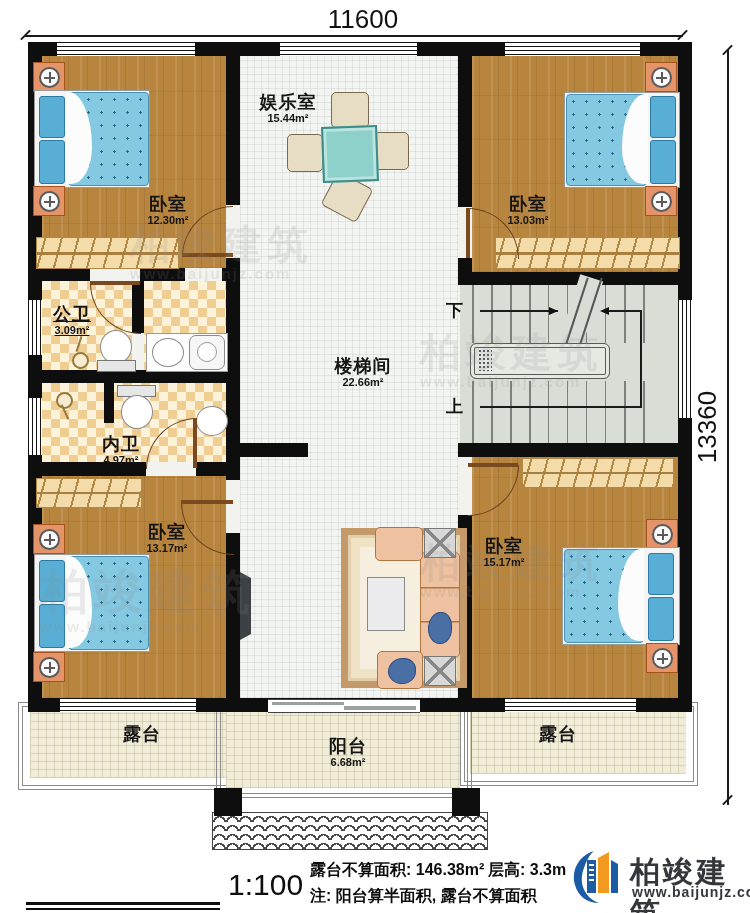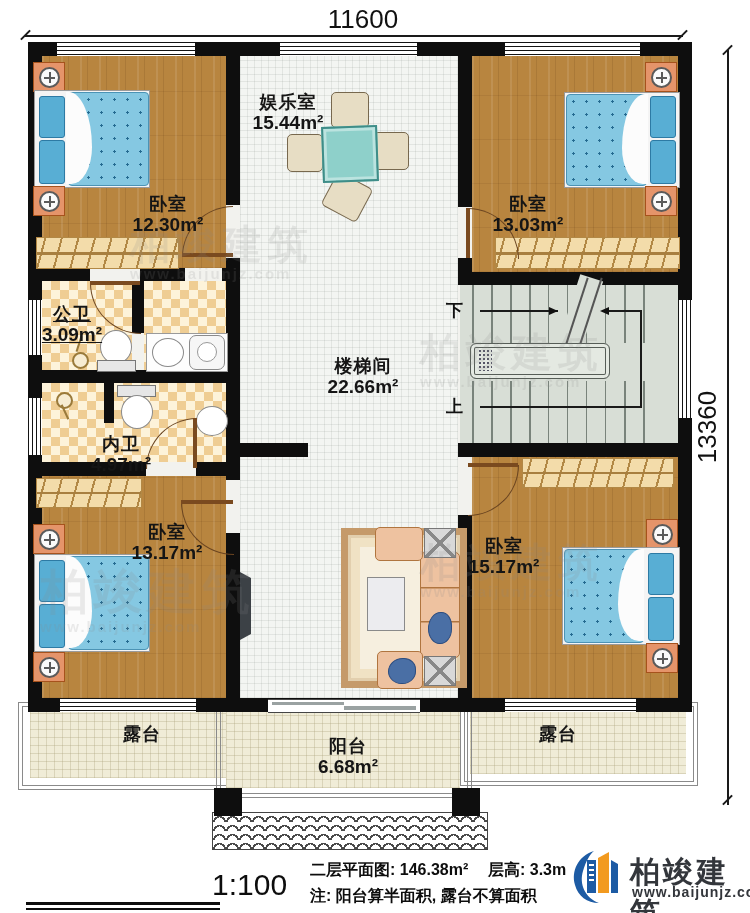--- a/index.html
+++ b/index.html
@@ -29,7 +29,7 @@
   .rlabel{position:absolute;display:flex;flex-direction:column;align-items:center;
           font-weight:bold;color:#151515;line-height:1.12;text-align:center;z-index:30;}
   .rname{font-size:18px;letter-spacing:1px;}
-  .rarea{font-size:19px;}
+  .rarea{font-size:11px;}
   .arc{position:absolute;z-index:24;}
   .leaf{position:absolute;background:#7a4a1f;z-index:25;}
   .bedframe{position:absolute;background:#f4f4f4;border:1px solid #9a9a9a;z-index:10;}

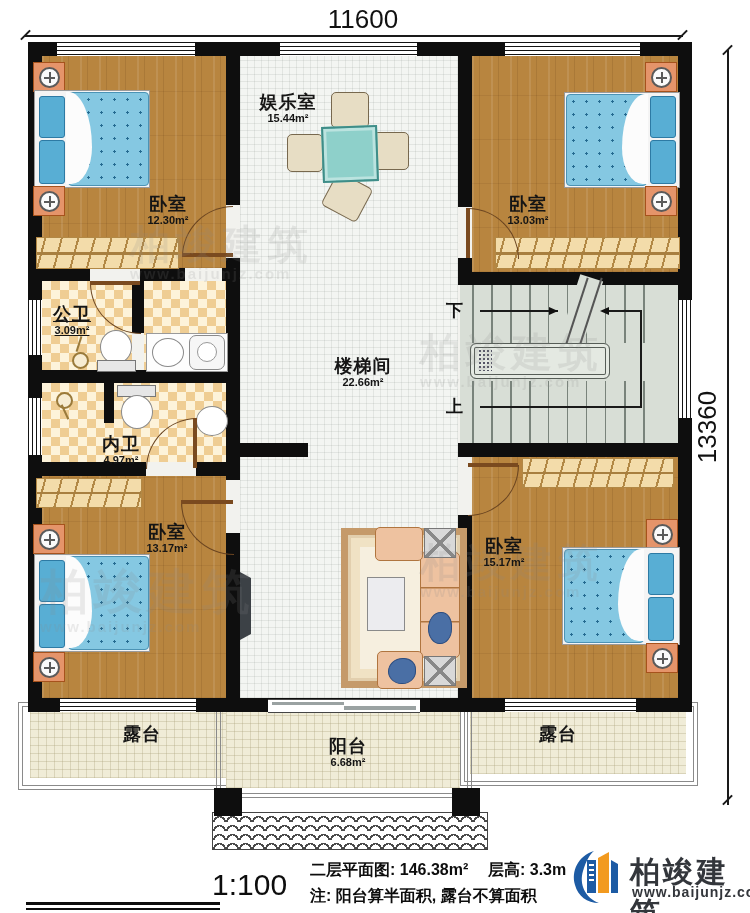--- a/index.html
+++ b/index.html
@@ -337,7 +337,7 @@
 
   <div class="tb-rule" style="left:26px;top:902px;width:194px;height:3px;"></div>
   <div class="tb-rule" style="left:26px;top:908px;width:194px;height:2px;"></div>
-  <div class="tb-scale" style="left:212px;top:868px;">1:100</div>
+  <div class="tb-scale" style="left:228px;top:868px;">1:100</div>
   <div class="tb-info" style="left:310px;top:860px;">二层平面图: 146.38m²</div>
   <div class="tb-info" style="left:488px;top:860px;">层高: 3.3m</div>
   <div class="tb-info" style="left:310px;top:886px;">注: 阳台算半面积, 露台不算面积</div>

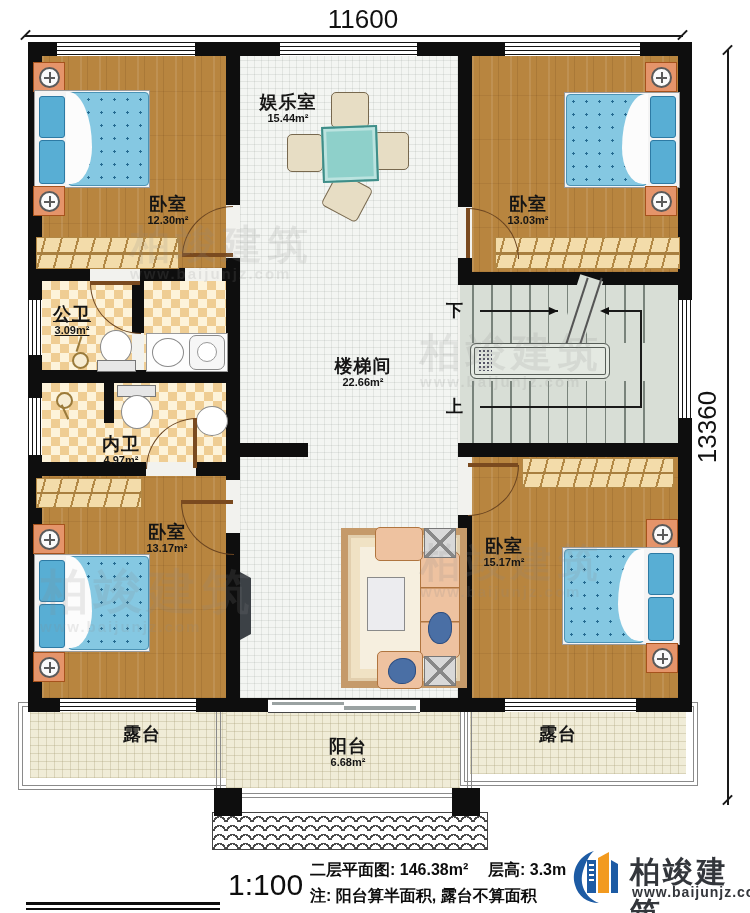--- a/index.html
+++ b/index.html
@@ -338,7 +338,7 @@
   <div class="tb-rule" style="left:26px;top:902px;width:194px;height:3px;"></div>
   <div class="tb-rule" style="left:26px;top:908px;width:194px;height:2px;"></div>
   <div class="tb-scale" style="left:228px;top:868px;">1:100</div>
-  <div class="tb-info" style="left:310px;top:860px;">二层平面图: 146.38m²</div>
+  <div class="tb-info" style="left:310px;top:860px;">露台不算面积: 146.38m²</div>
   <div class="tb-info" style="left:488px;top:860px;">层高: 3.3m</div>
   <div class="tb-info" style="left:310px;top:886px;">注: 阳台算半面积, 露台不算面积</div>
 

